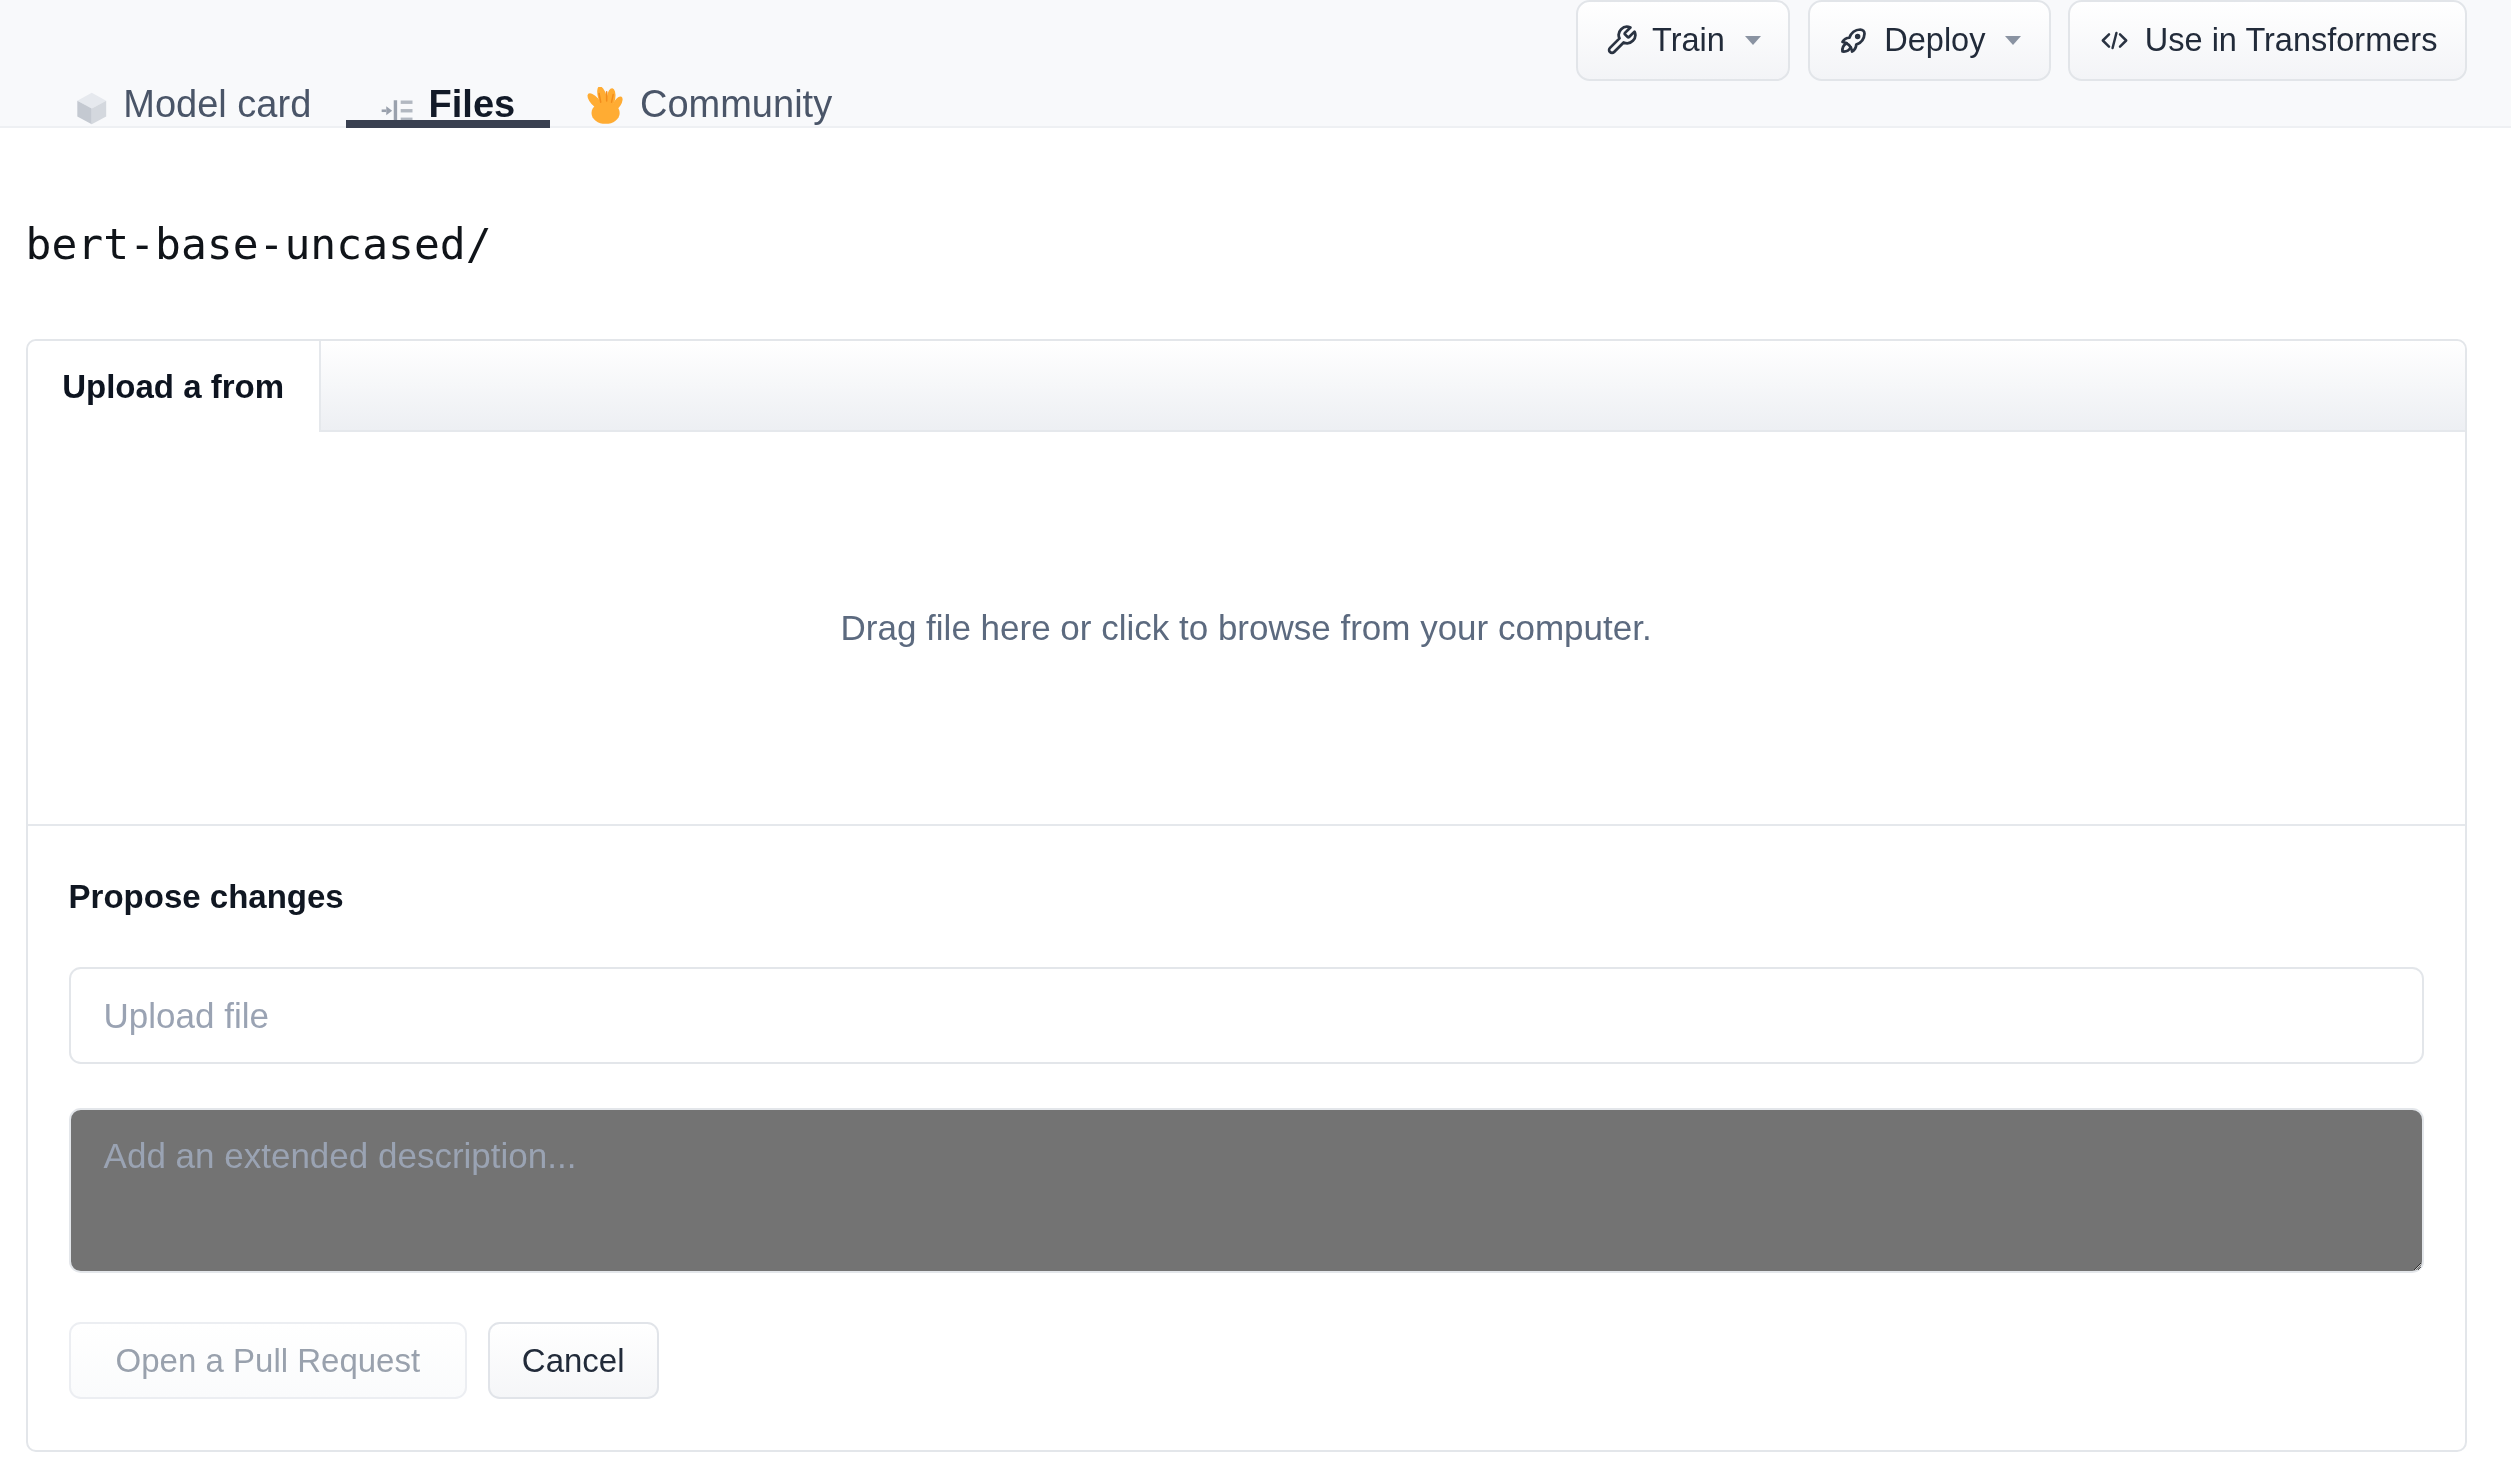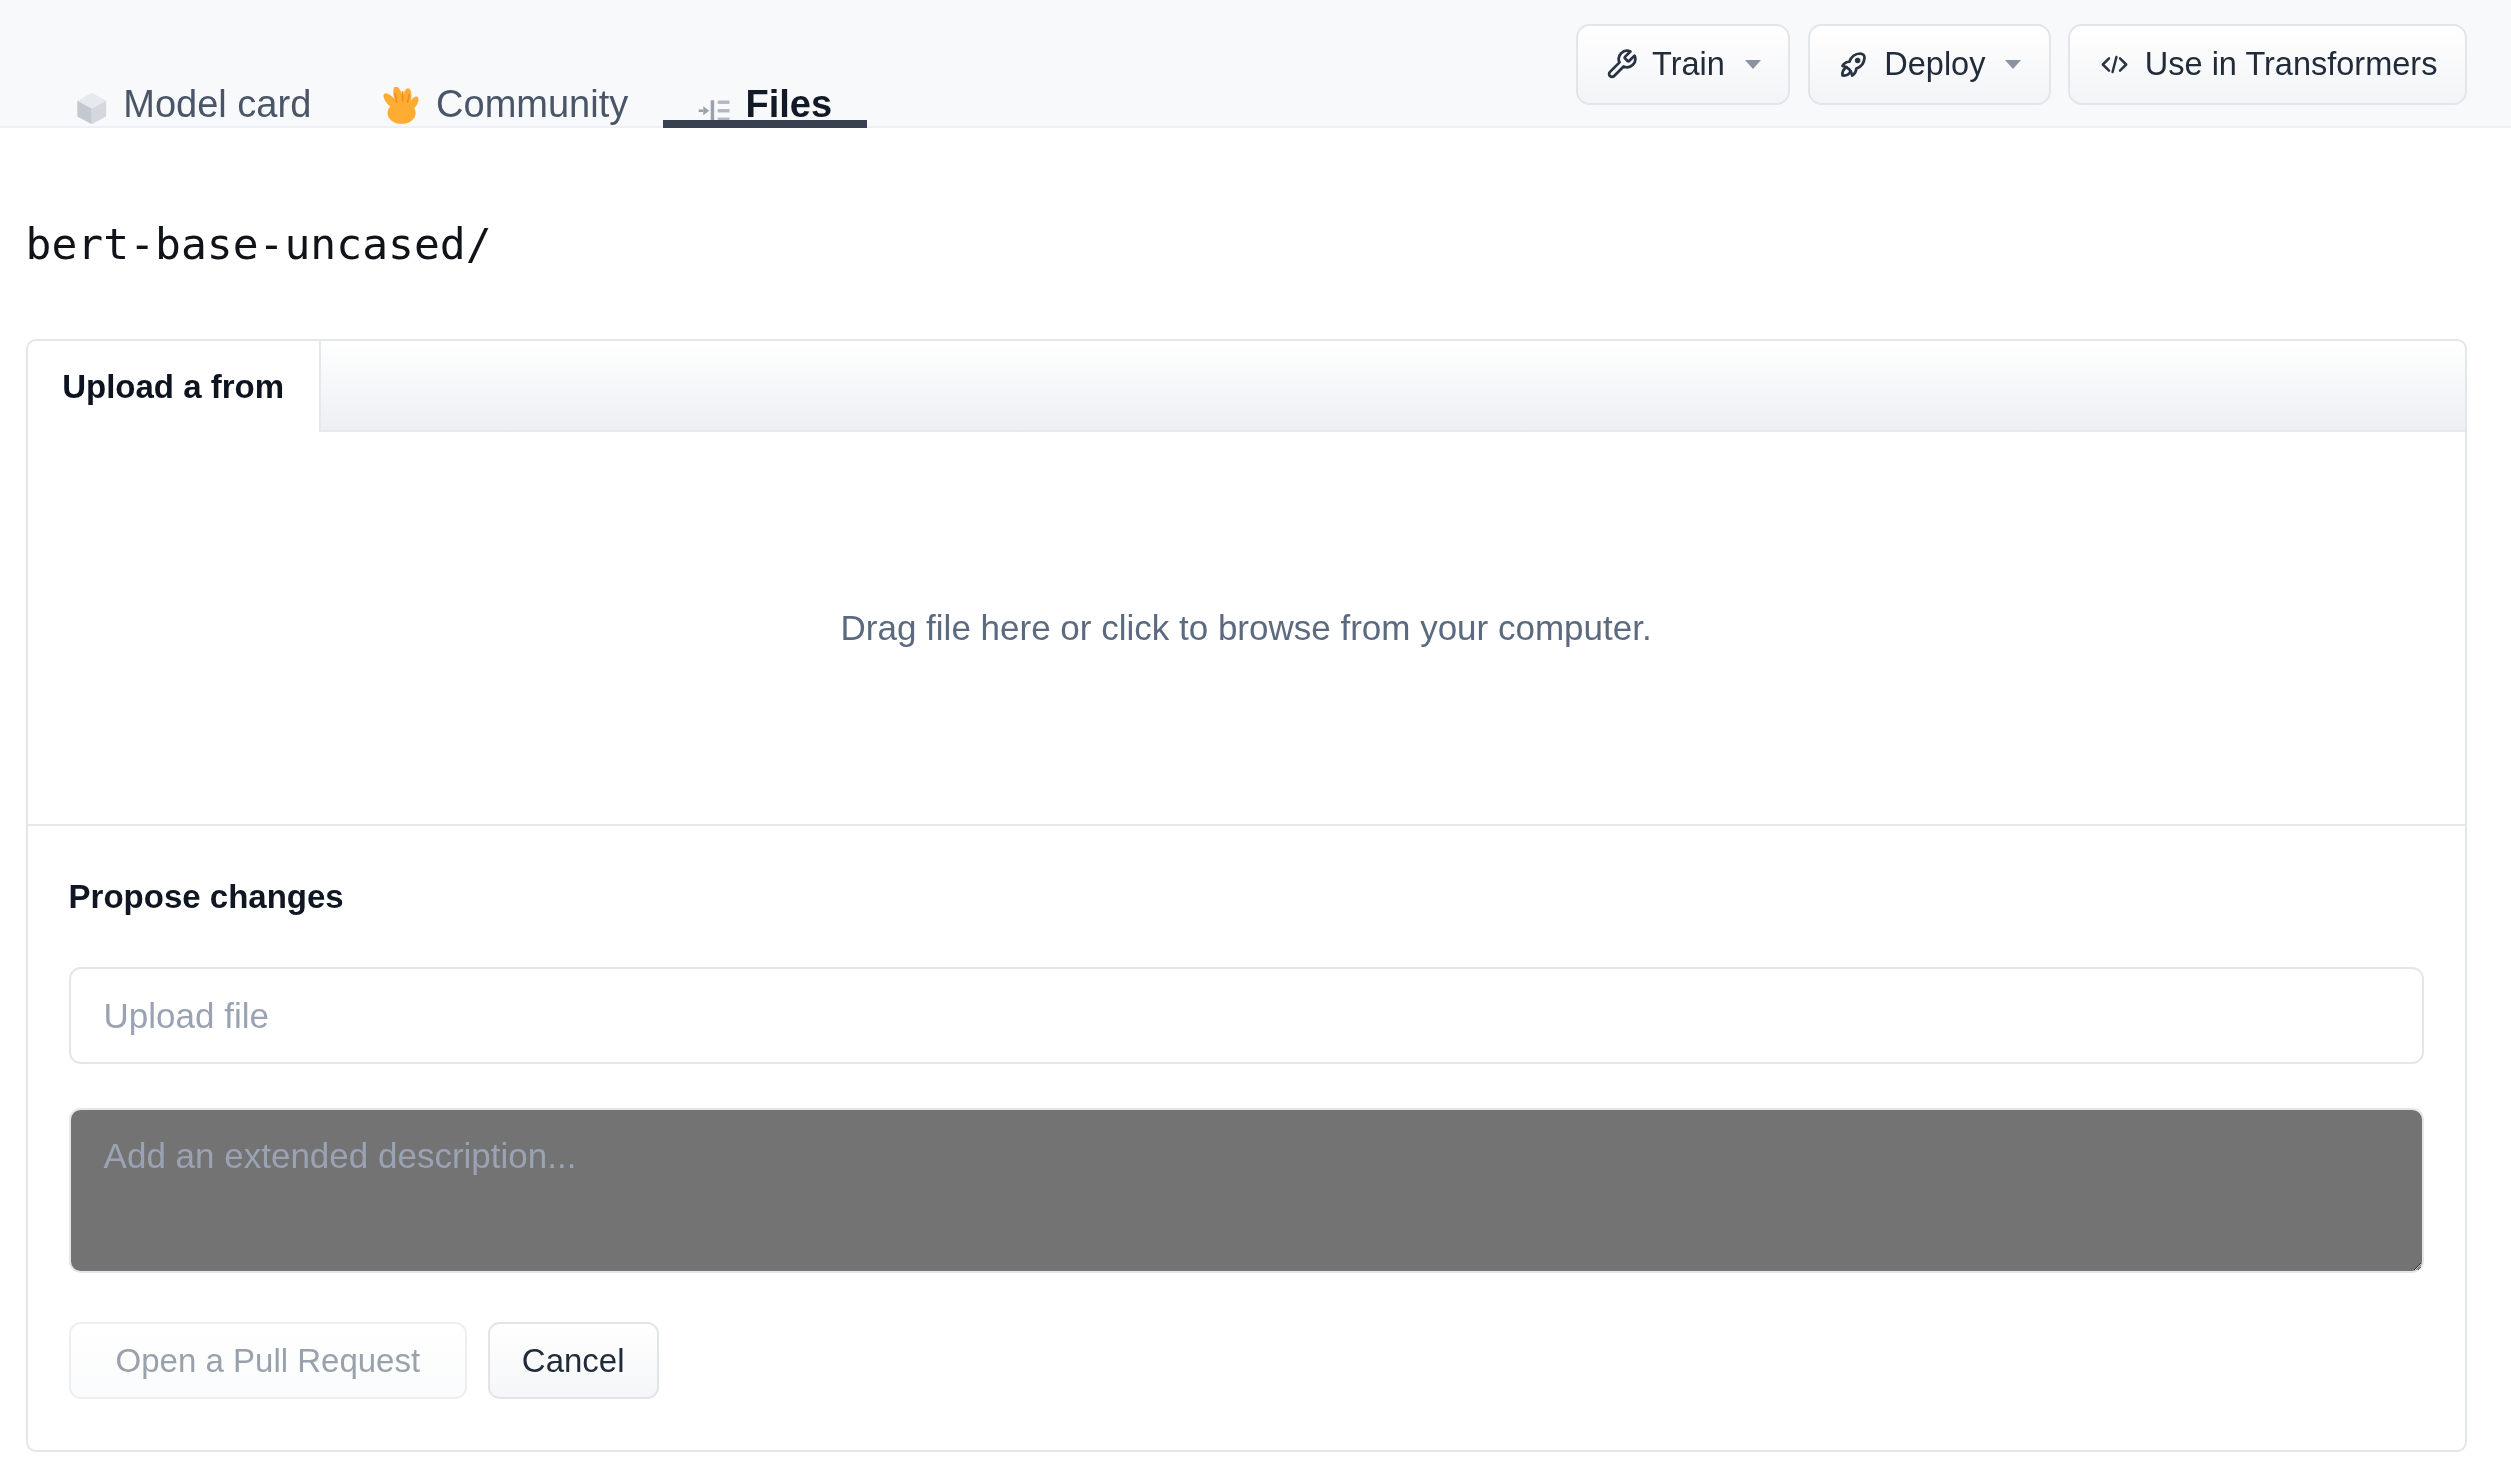--- a/index.html
+++ b/index.html
@@ -17,7 +17,7 @@
   .tab.active::after { content:""; position:absolute; left:0; right:0; bottom:-2px;
     height:7.9px; background:#394050; }
   .actions { position:absolute; right:45px; top:0; height:128px;
-    display:flex; align-items:center; gap:17.7px; }
+    display:flex; align-items:flex-start; gap:17.7px; }
   .btn { display:flex; align-items:center; gap:13.8px; height:81px; padding:0 27.6px;
     background:linear-gradient(180deg,#ffffff 0%,#f3f4f7 100%);
     border:2px solid #e2e5e9; border-radius:13.8px; font-size:32.5px; color:#222b3a;

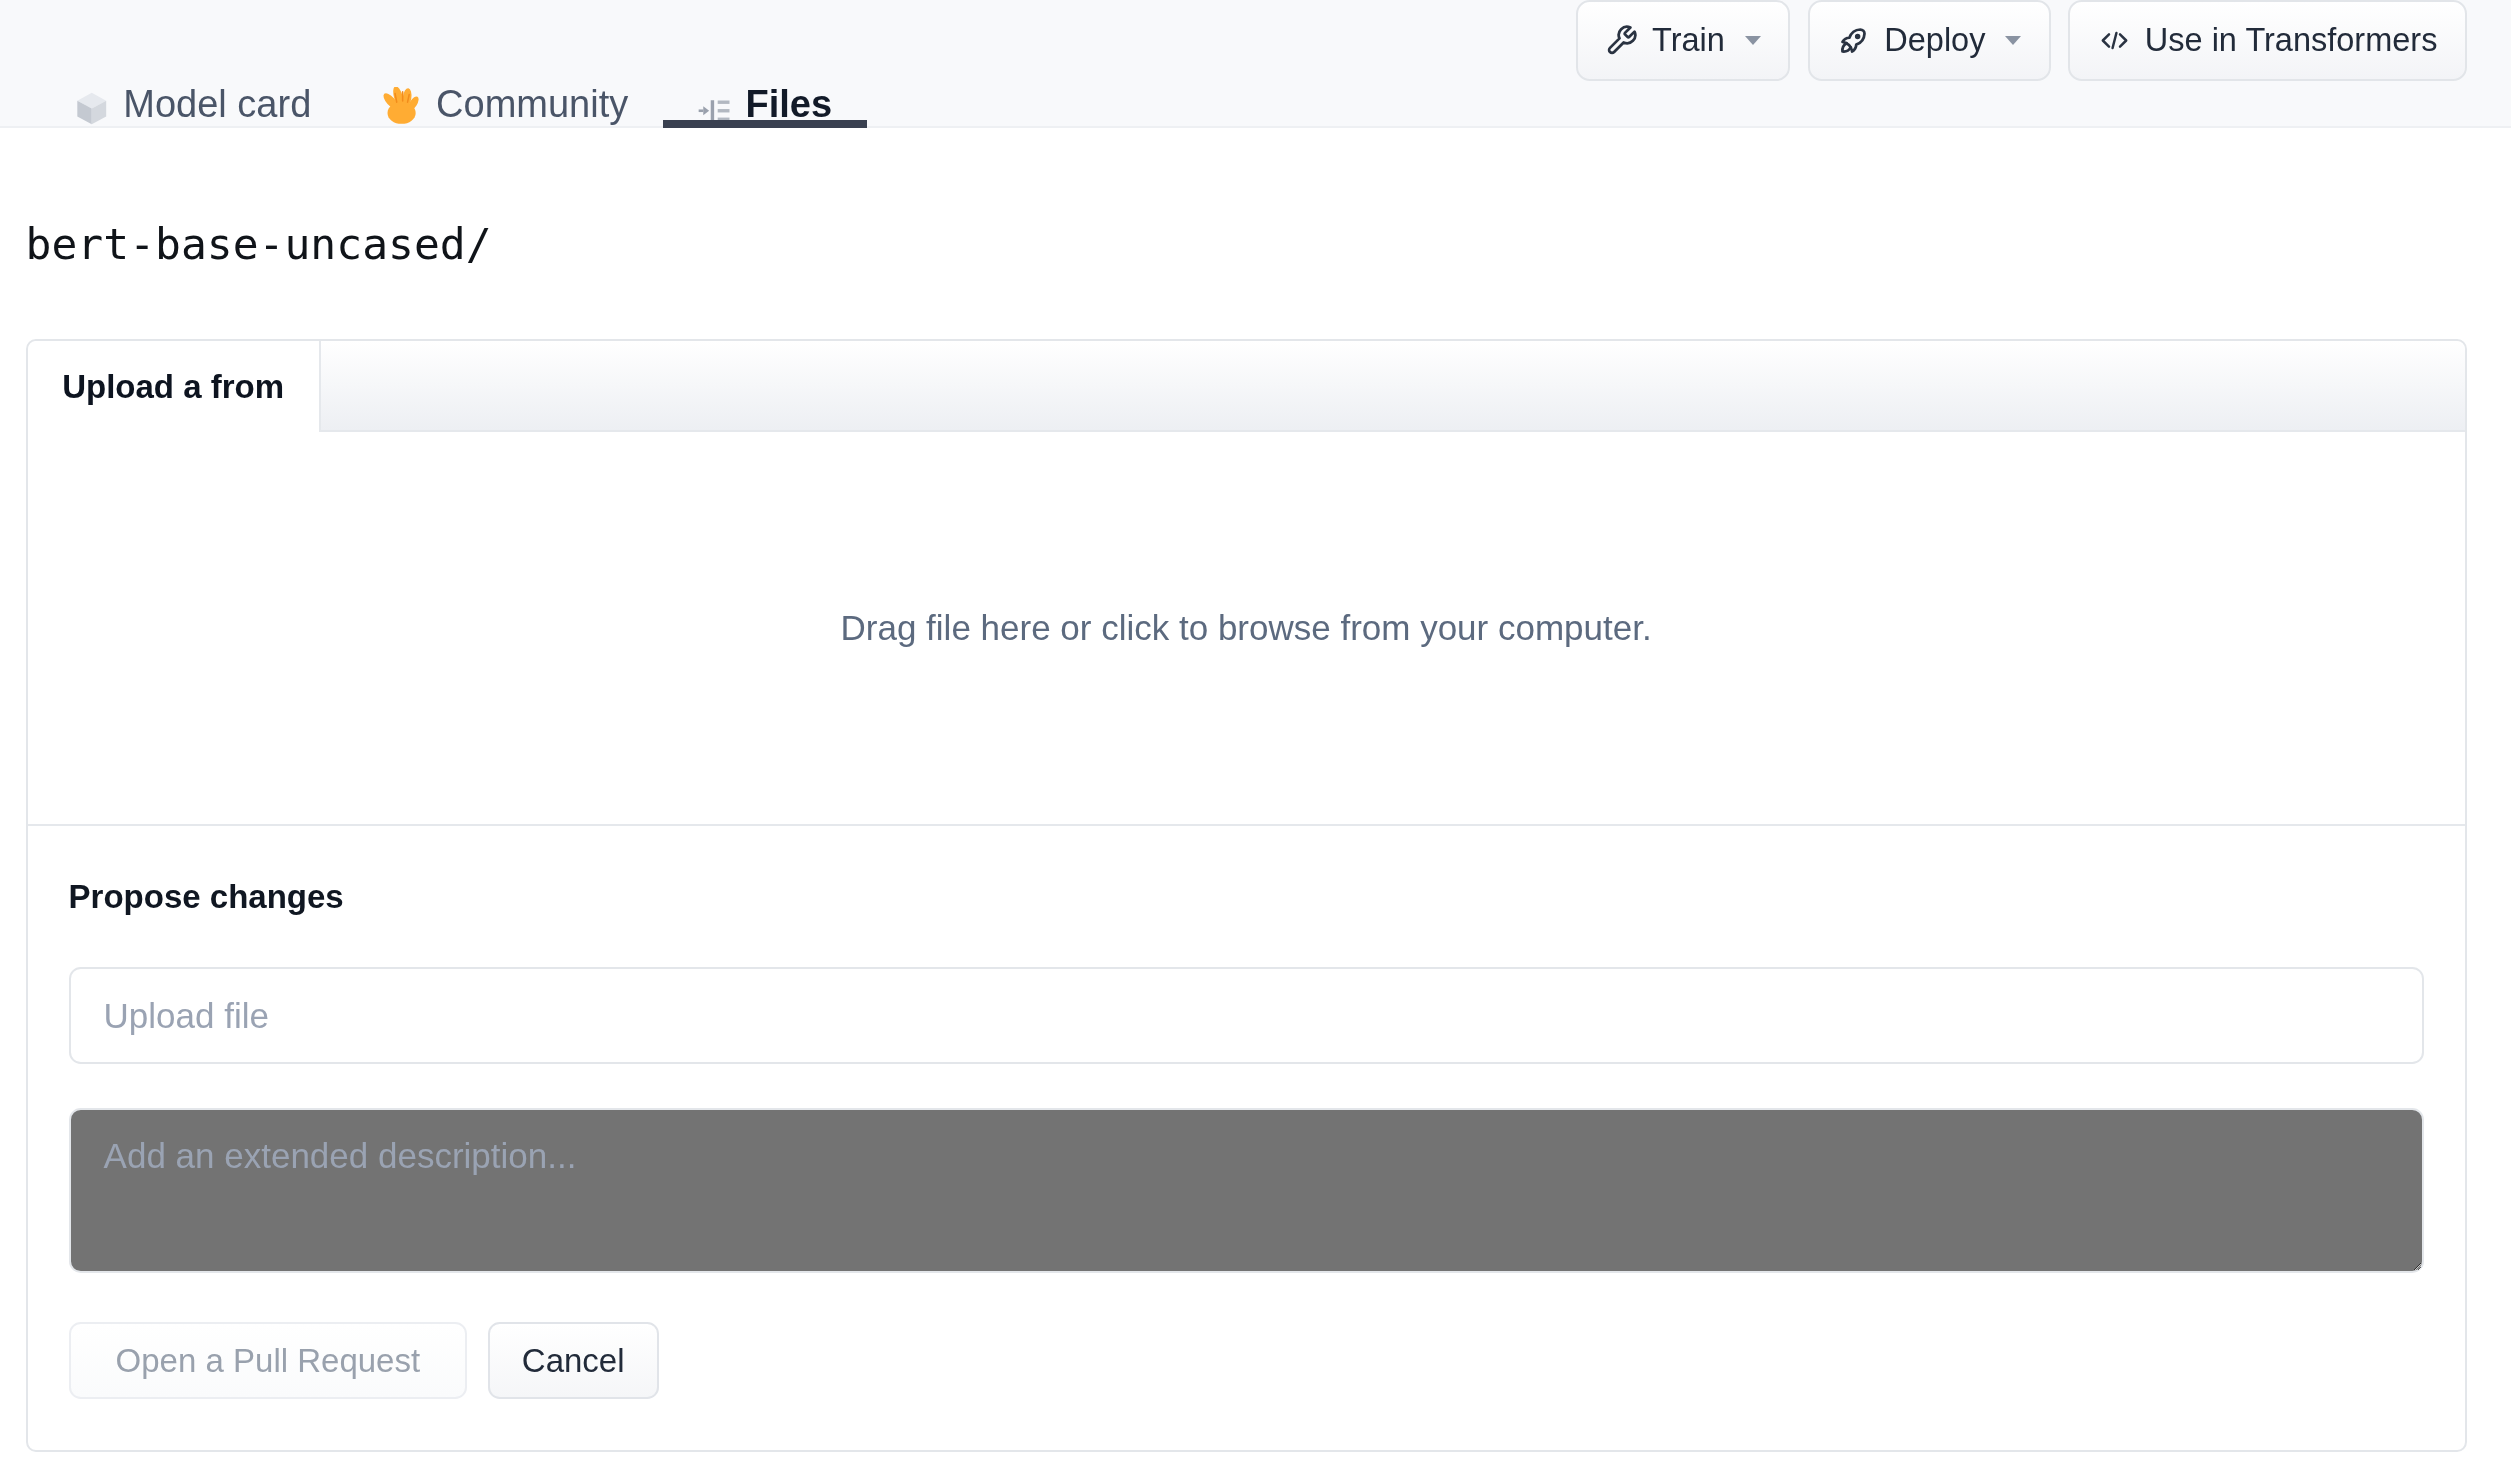--- a/index.html
+++ b/index.html
@@ -82,6 +82,20 @@
       <span>Model card</span>
     </div>
 
+    <div class="tab active">
+      <span class="emoji-wrap">
+        <svg class="icon-svg" width="31.5" height="31.5" viewBox="0 0 24 24">
+          <line x1="0.5" y1="12" x2="4" y2="12" stroke="#9aa1ad" stroke-width="2"></line>
+          <polygon points="4,8.5 8.5,12 4,15.5" fill="#9aa1ad"></polygon>
+          <line x1="11" y1="4" x2="11" y2="20" stroke="#9aa1ad" stroke-width="2.6"></line>
+          <line x1="15" y1="5.5" x2="24" y2="5.5" stroke="#b2b8c1" stroke-width="2.6"></line>
+          <line x1="15" y1="12" x2="24" y2="12" stroke="#b2b8c1" stroke-width="2.6"></line>
+          <line x1="15" y1="18.5" x2="24" y2="18.5" stroke="#b2b8c1" stroke-width="2.6"></line>
+        </svg>
+      </span>
+      <span>Files</span>
+    </div>
+
     <div class="tab">
       <span class="emoji-wrap">
         <svg class="icon-svg" width="39" height="39" viewBox="0 0 36 36">
@@ -100,20 +114,6 @@
         </svg>
       </span>
       <span>Community</span>
-    </div>
-
-    <div class="tab active">
-      <span class="emoji-wrap">
-        <svg class="icon-svg" width="31.5" height="31.5" viewBox="0 0 24 24">
-          <line x1="0.5" y1="12" x2="4" y2="12" stroke="#9aa1ad" stroke-width="2"></line>
-          <polygon points="4,8.5 8.5,12 4,15.5" fill="#9aa1ad"></polygon>
-          <line x1="11" y1="4" x2="11" y2="20" stroke="#9aa1ad" stroke-width="2.6"></line>
-          <line x1="15" y1="5.5" x2="24" y2="5.5" stroke="#b2b8c1" stroke-width="2.6"></line>
-          <line x1="15" y1="12" x2="24" y2="12" stroke="#b2b8c1" stroke-width="2.6"></line>
-          <line x1="15" y1="18.5" x2="24" y2="18.5" stroke="#b2b8c1" stroke-width="2.6"></line>
-        </svg>
-      </span>
-      <span>Files</span>
     </div>
   </nav>
 

